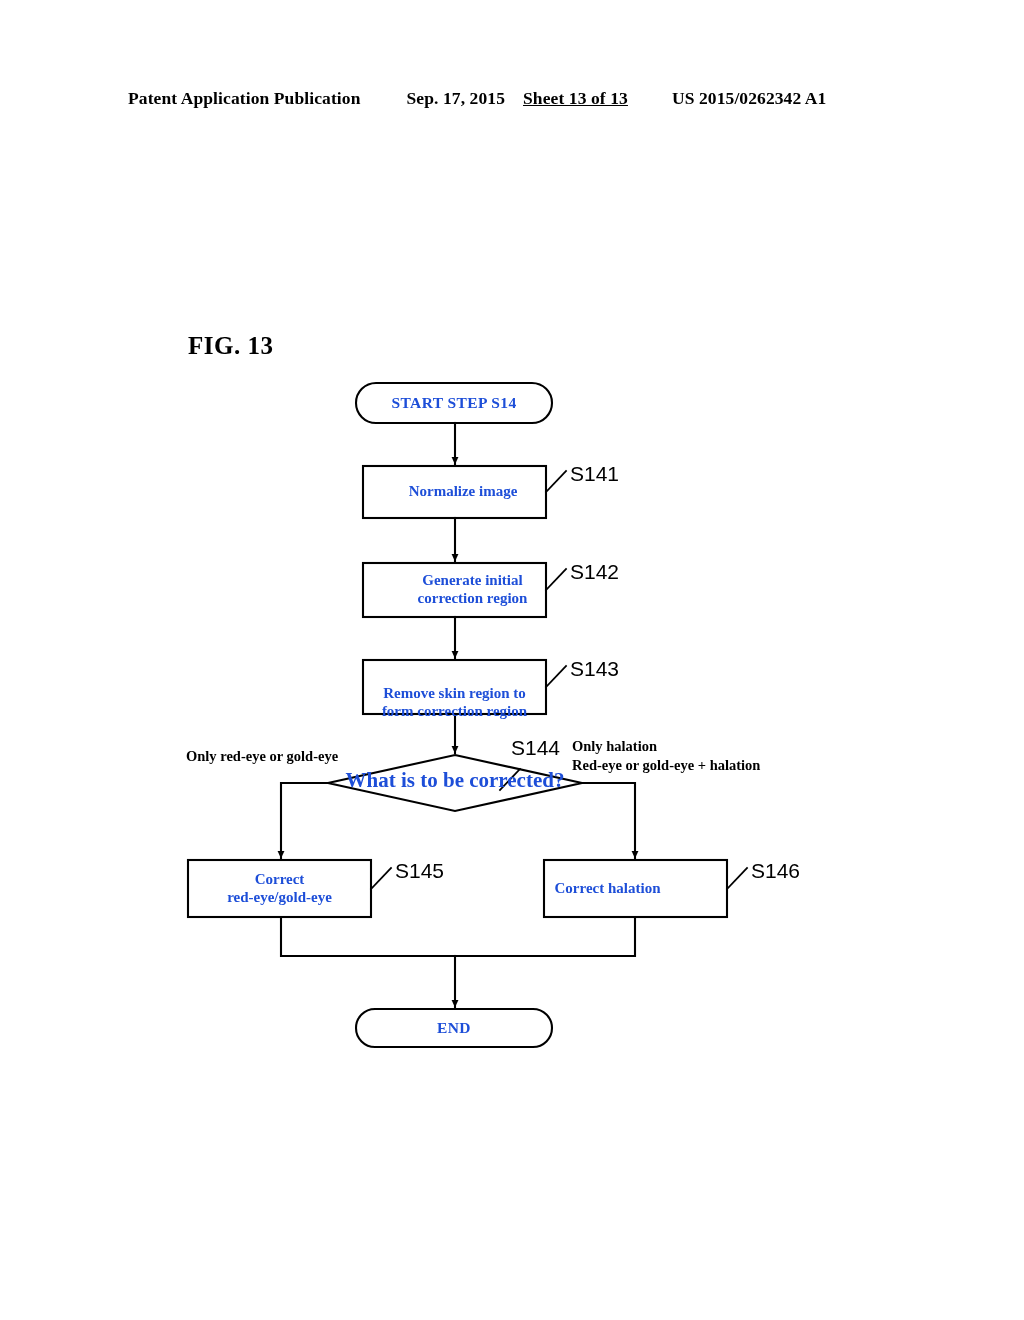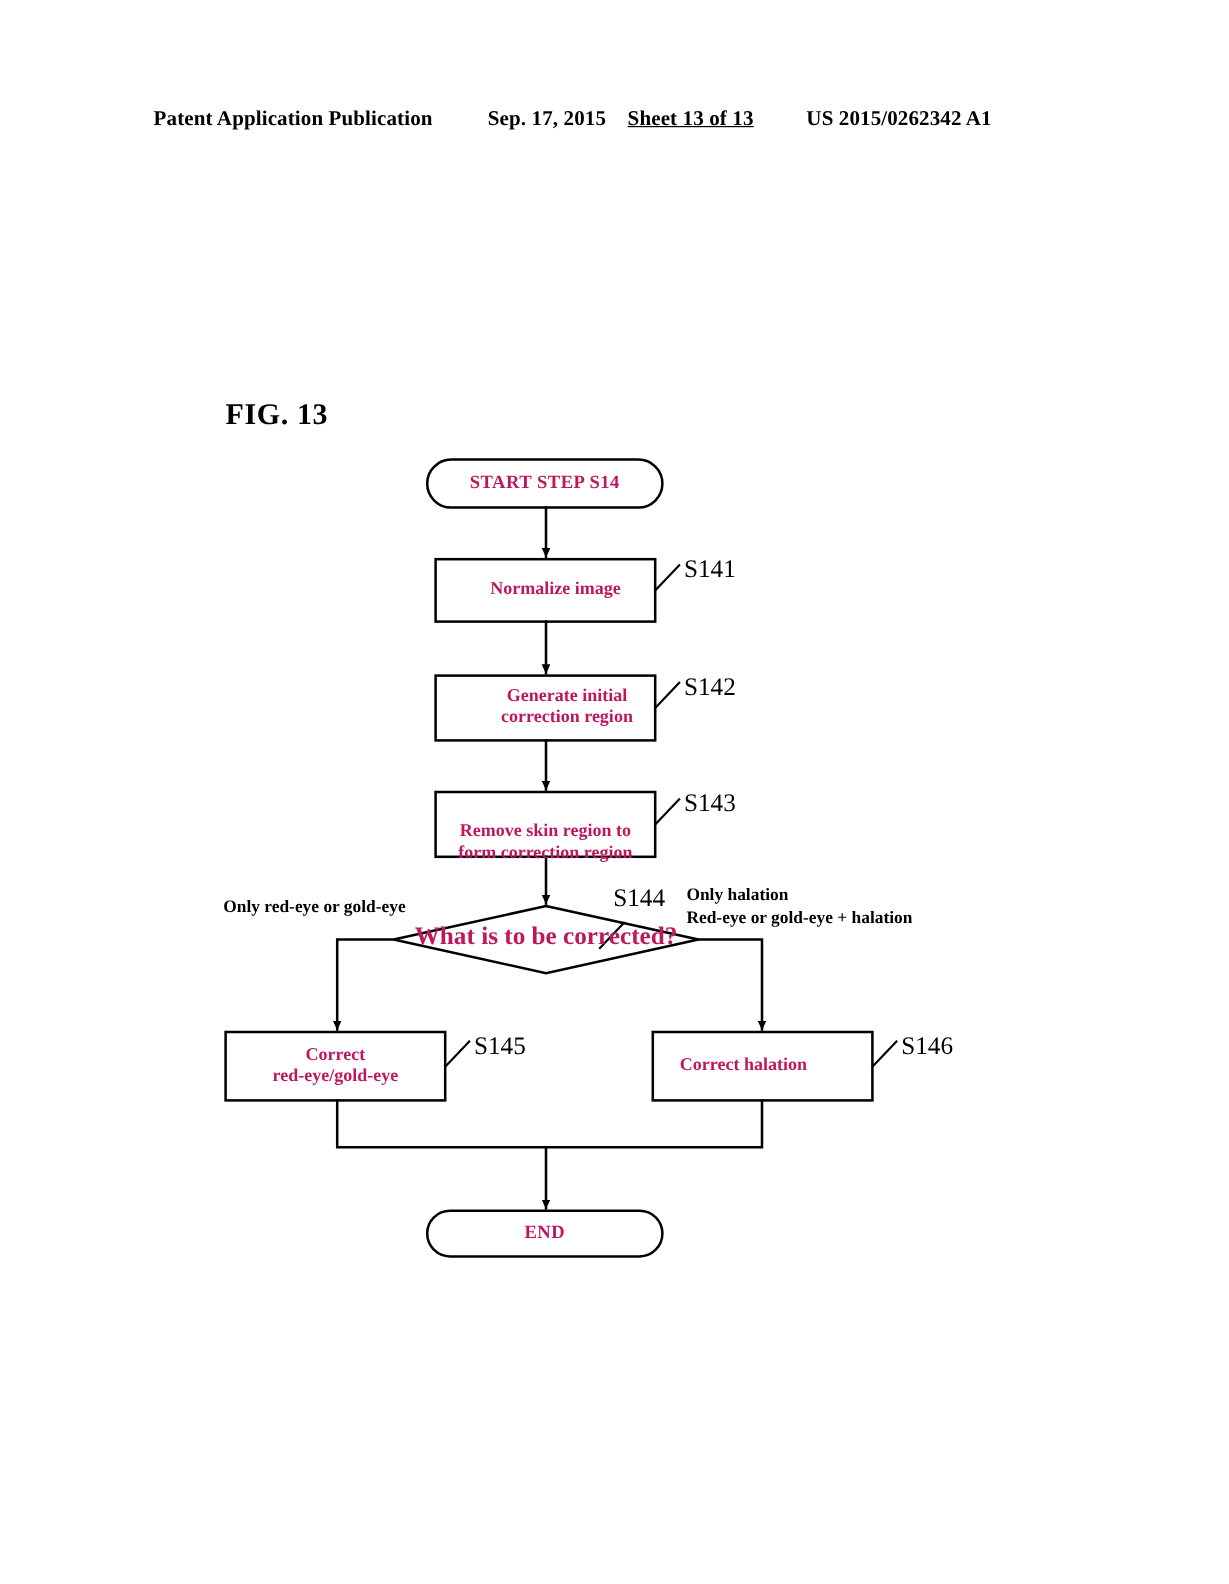--- a/index.html
+++ b/index.html
@@ -67,7 +67,7 @@
     font-family: "Liberation Serif", serif;
     font-weight: bold;
     line-height: 1.18;
-    color: #be185d;
+    color: #1d4ed8;
     pointer-events: none;
   }
 

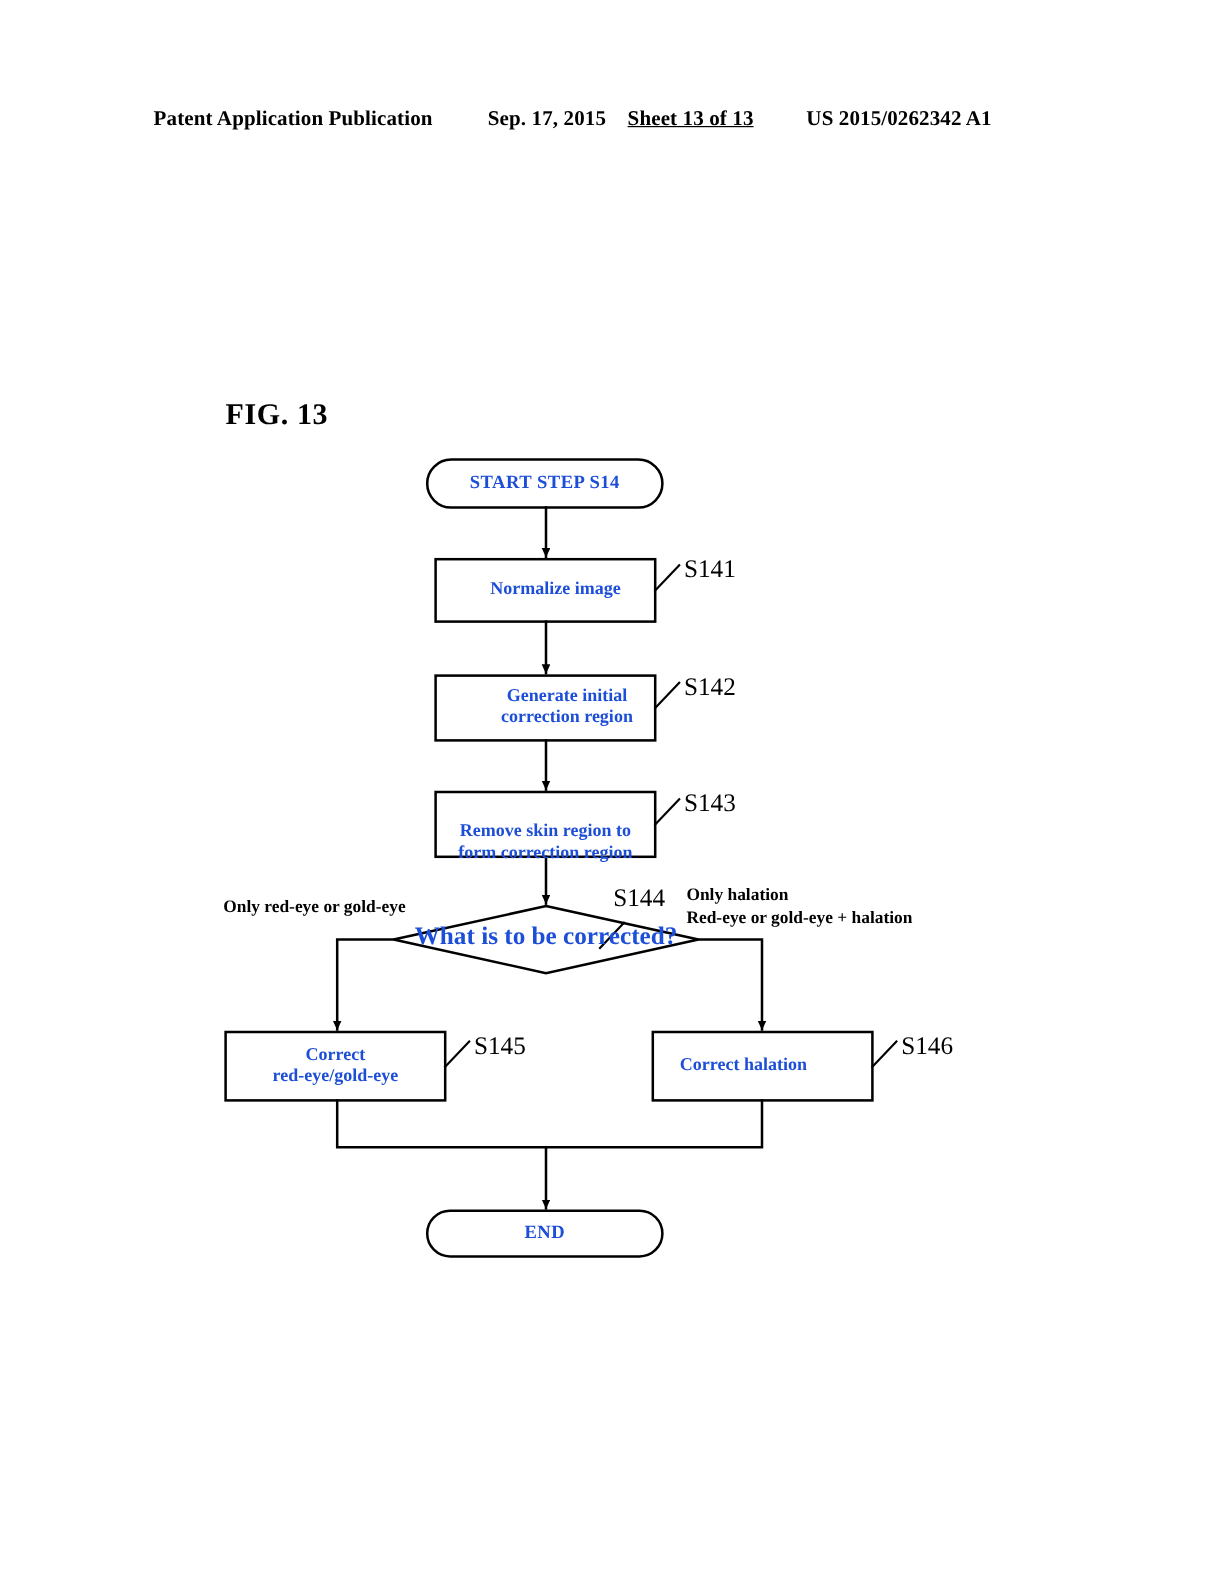--- a/index.html
+++ b/index.html
@@ -77,7 +77,7 @@
 
   .step-tag {
     position: absolute;
-    font-family: Liberation Serif, serif;
+    font-family: Liberation Sans, sans-serif;
     font-weight: 400;
     font-size: 21px;
     color: #000;

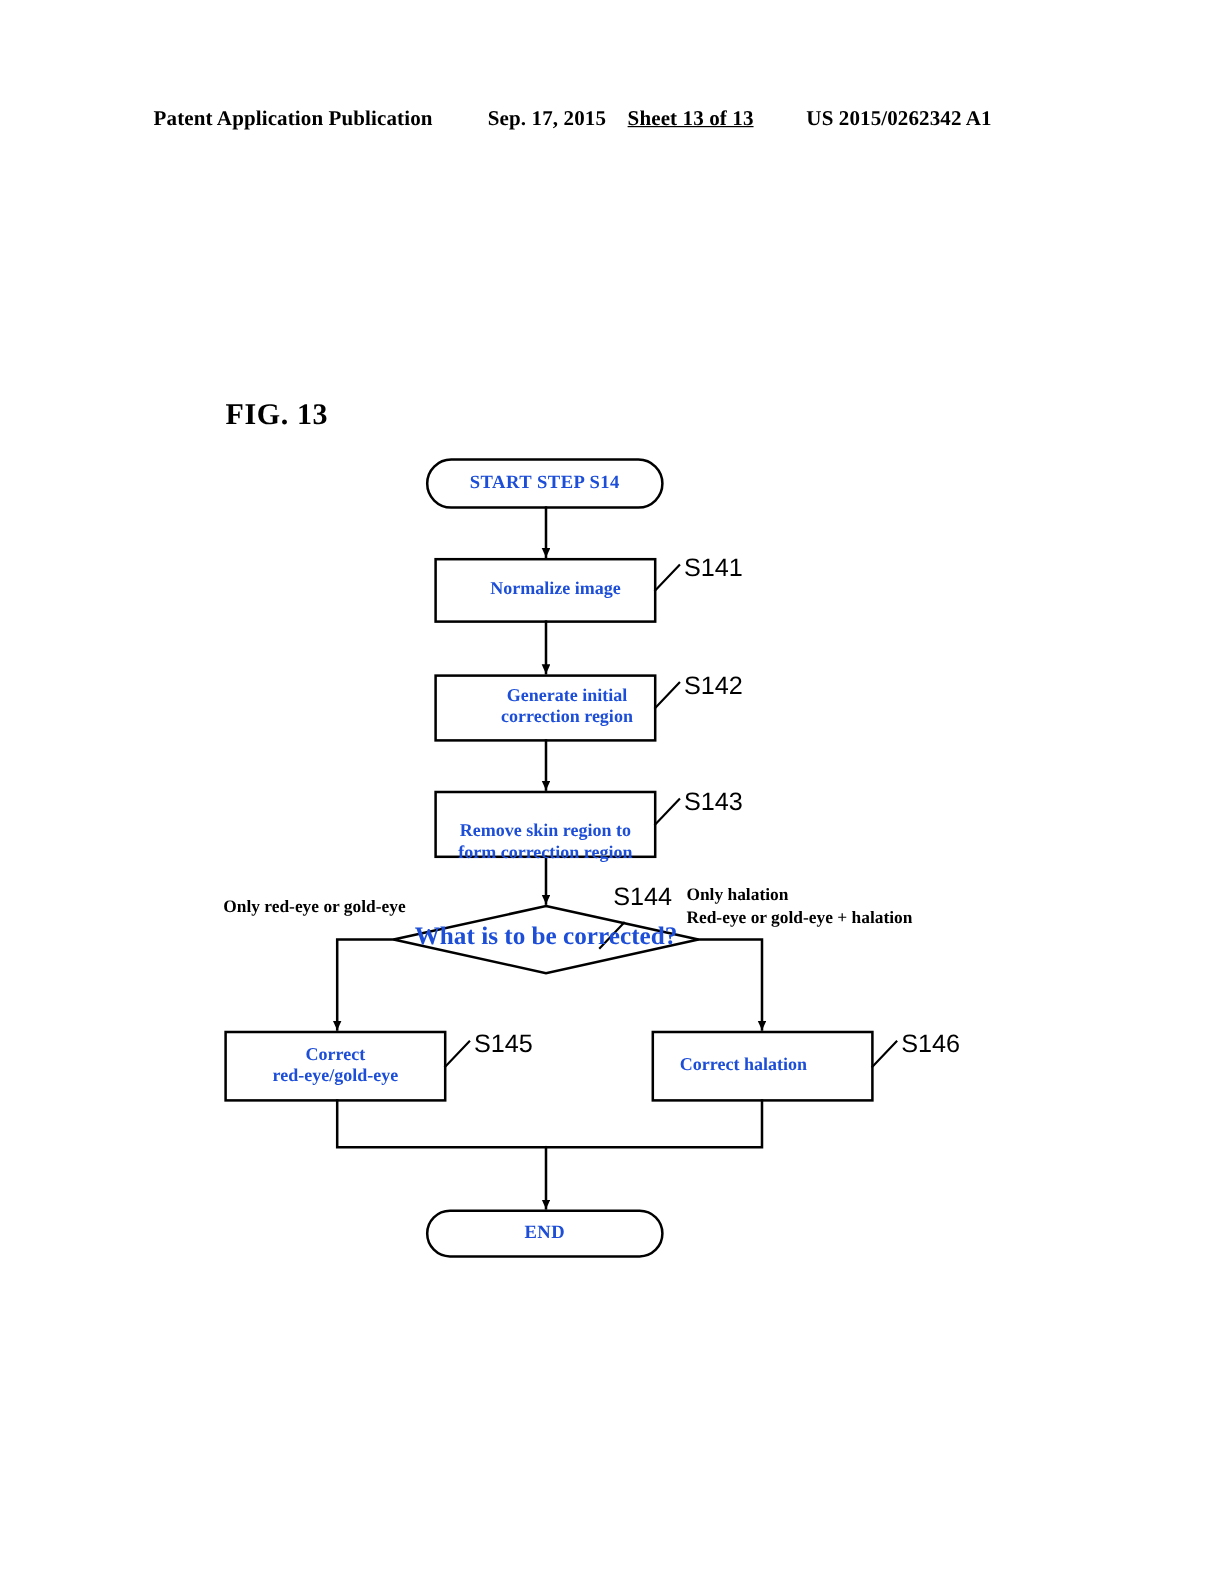--- a/index.html
+++ b/index.html
@@ -176,7 +176,7 @@
   <span>red-eye/gold-eye</span>
 </div>
 
-<div class="node-text proc-text" style="left:528px; top:860px; width:183px; height:57px;">Correct halation</div>
+<div class="node-text proc-text" style="left:516px; top:860px; width:183px; height:57px;">Correct halation</div>
 
 <div class="node-text term-text" style="left:356px; top:1009px; width:196px; height:38px;border-radius:11px;">END</div>
 

